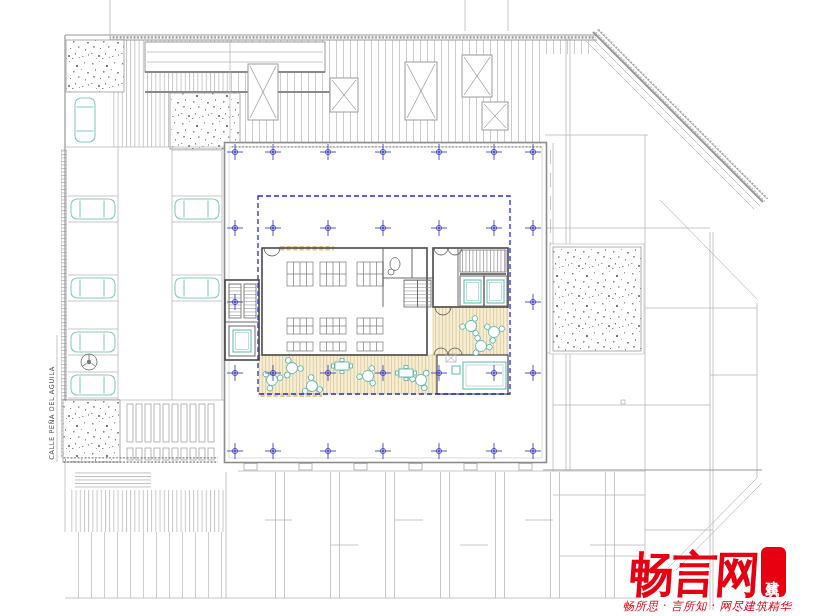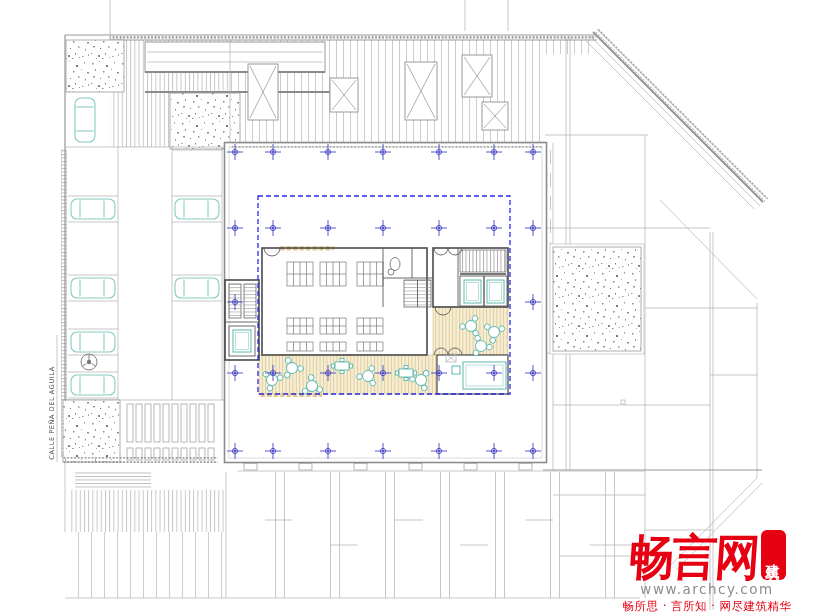--- a/index.html
+++ b/index.html
@@ -420,7 +420,6 @@
     <span class="wm-logo">畅言网</span>
     <span class="wm-badge">建筑</span>
   </div>
-  <div class="wm-url">www.archcy.com</div>
   <div class="wm-slogan">畅所思 · 言所知 · 网尽建筑精华</div>
 </div>
 

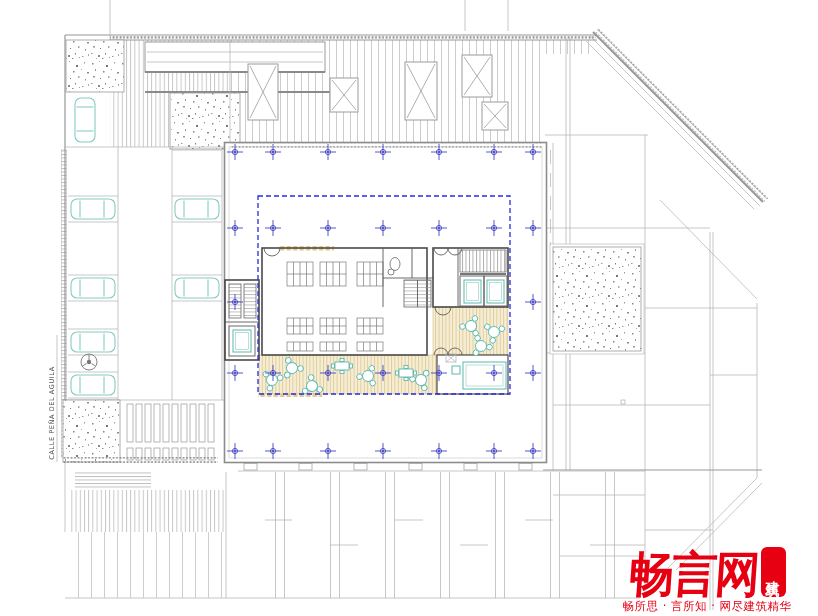--- a/index.html
+++ b/index.html
@@ -31,7 +31,7 @@
      display:flex;align-items:center;justify-content:center;font-size:14px;font-weight:bold;
      writing-mode:vertical-rl;text-orientation:upright;letter-spacing:2px;}
   .wm-url{font-size:13.5px;color:#8d8d8d;letter-spacing:1.5px;margin-top:1px;}
-  .wm-slogan{font-size:11.5px;color:#e60012;letter-spacing:.5px;margin-top:2px;}
+  .wm-slogan{font-size:11.5px;color:#e60012;letter-spacing:.5px;margin-top:2px;font-style:italic;}
 </style>
 </head>
 <body>

